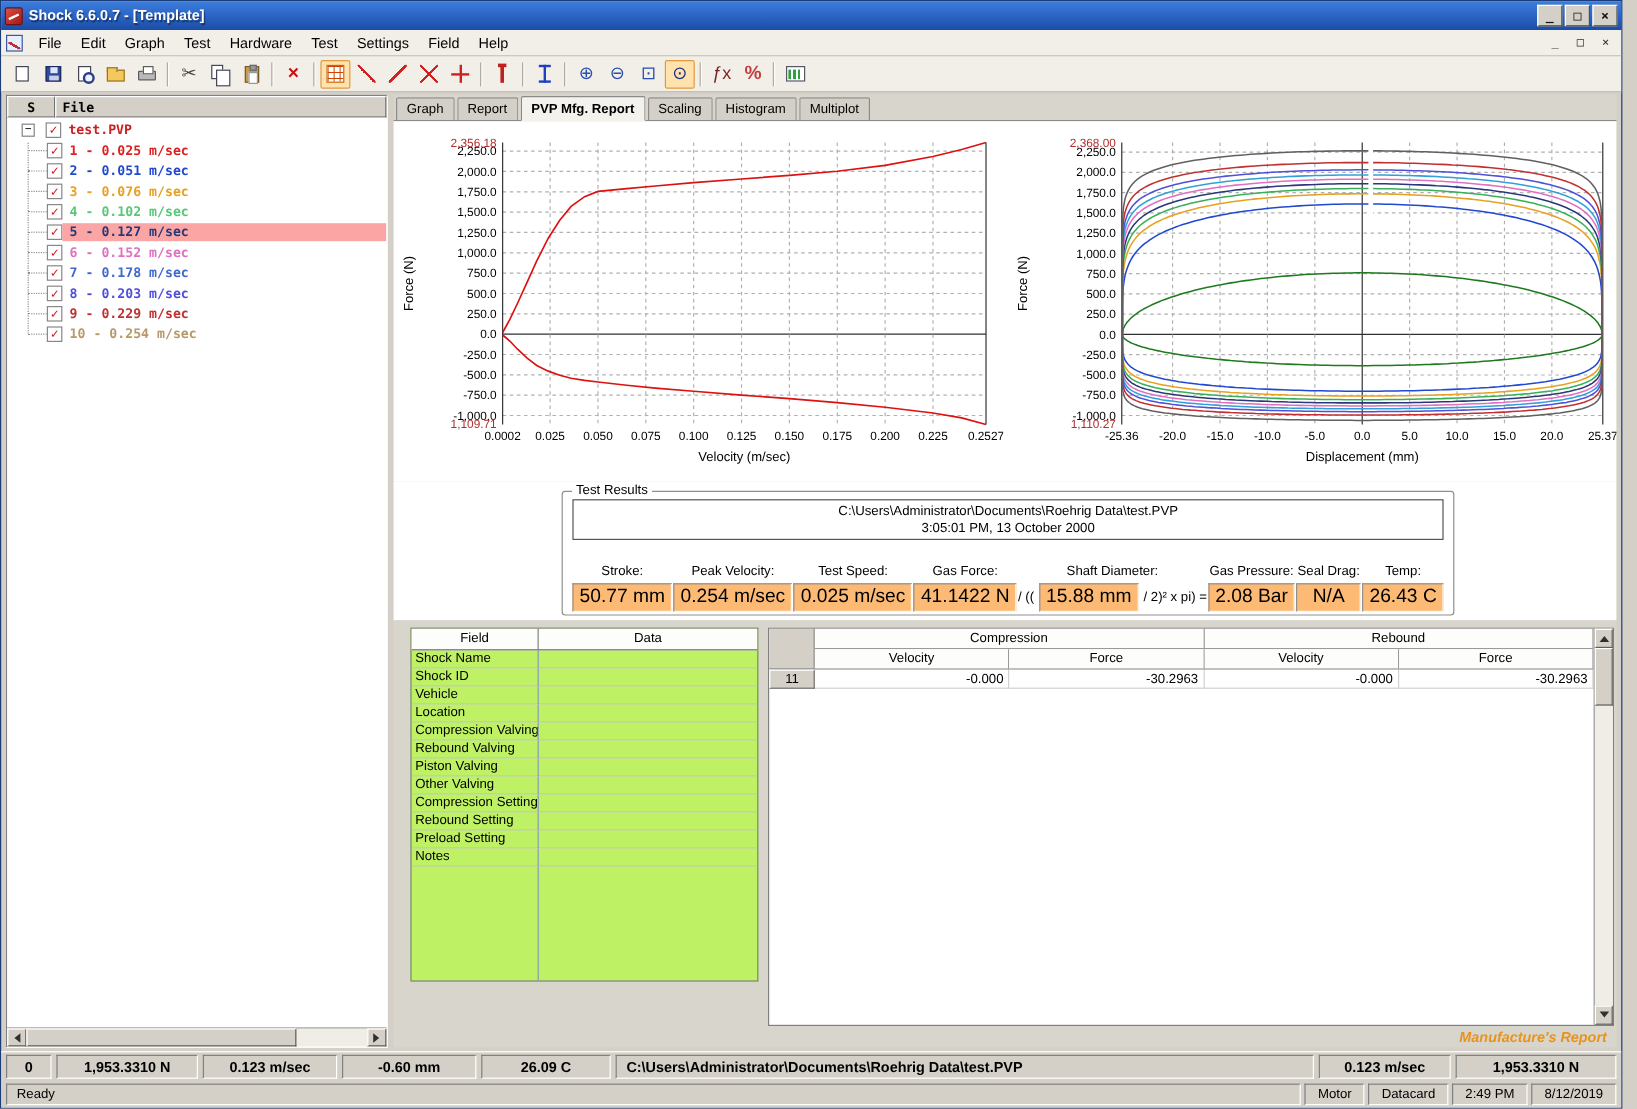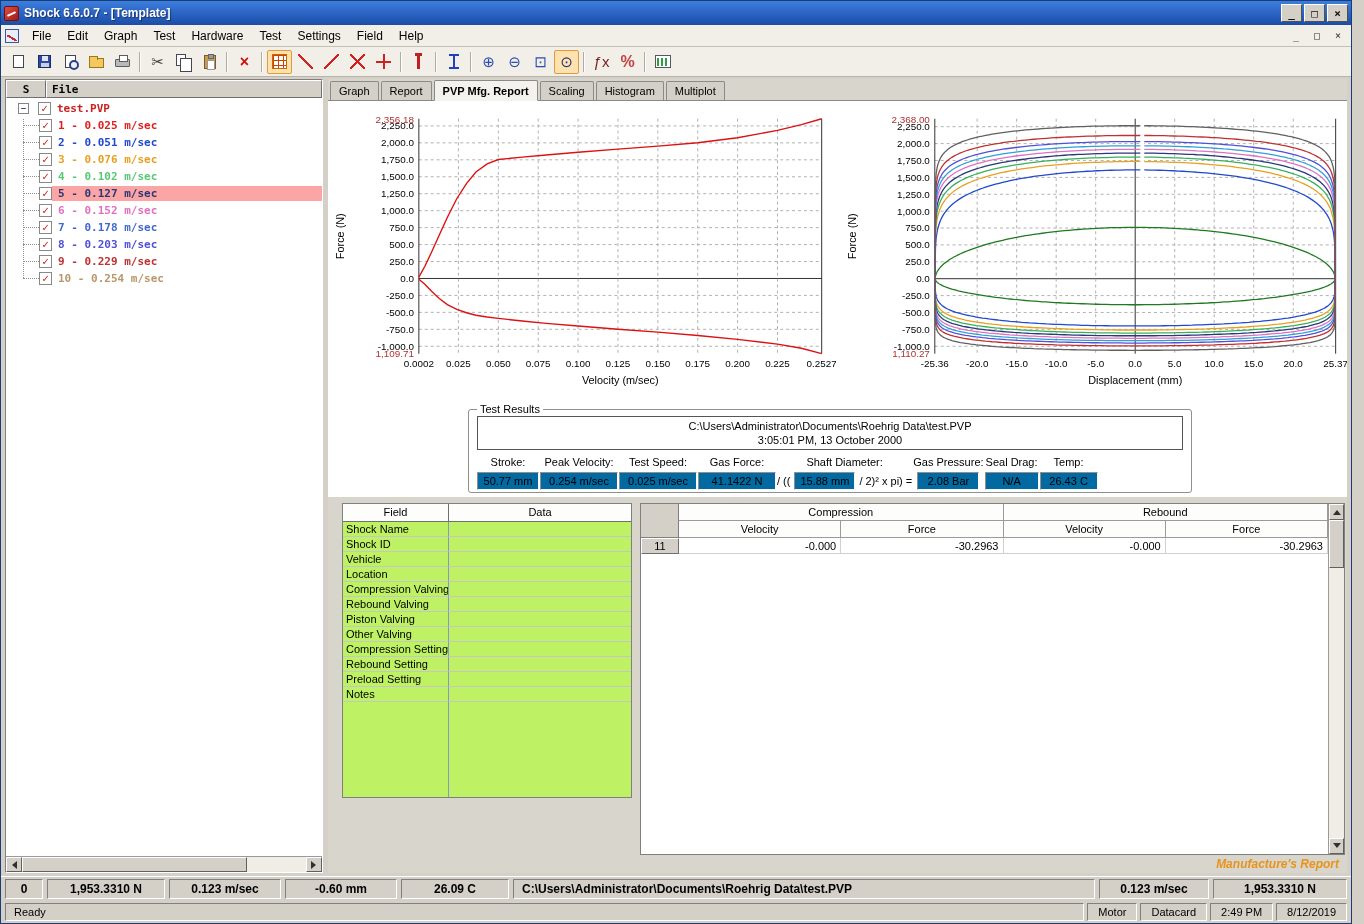--- a/index.html
+++ b/index.html
@@ -100,7 +100,7 @@
   fieldset.test-results { margin:2px 0 0 140px; width:724px; border:1px solid #909090; border-radius:3px; padding:1px 8px 2px; background:#fff; }
   fieldset.test-results legend { font-size:11px; padding:0 3px; }
   .tr-filebox { border:1px solid #555; background:#fff; text-align:center; font-size:11px; line-height:14px; padding:2px; }
-  .tr-fields { display:flex; justify-content:flex-start; align-items:flex-end; gap:1px; margin-top:6px; }
+  .tr-fields { display:flex; justify-content:center; align-items:flex-end; gap:1px; margin-top:20px; }
   .tr-field { display:flex; flex-direction:column; align-items:center; gap:4px; }
   .tr-label { font-size:11px; white-space:nowrap; }
   .tr-valrow { display:flex; align-items:center; gap:4px; }

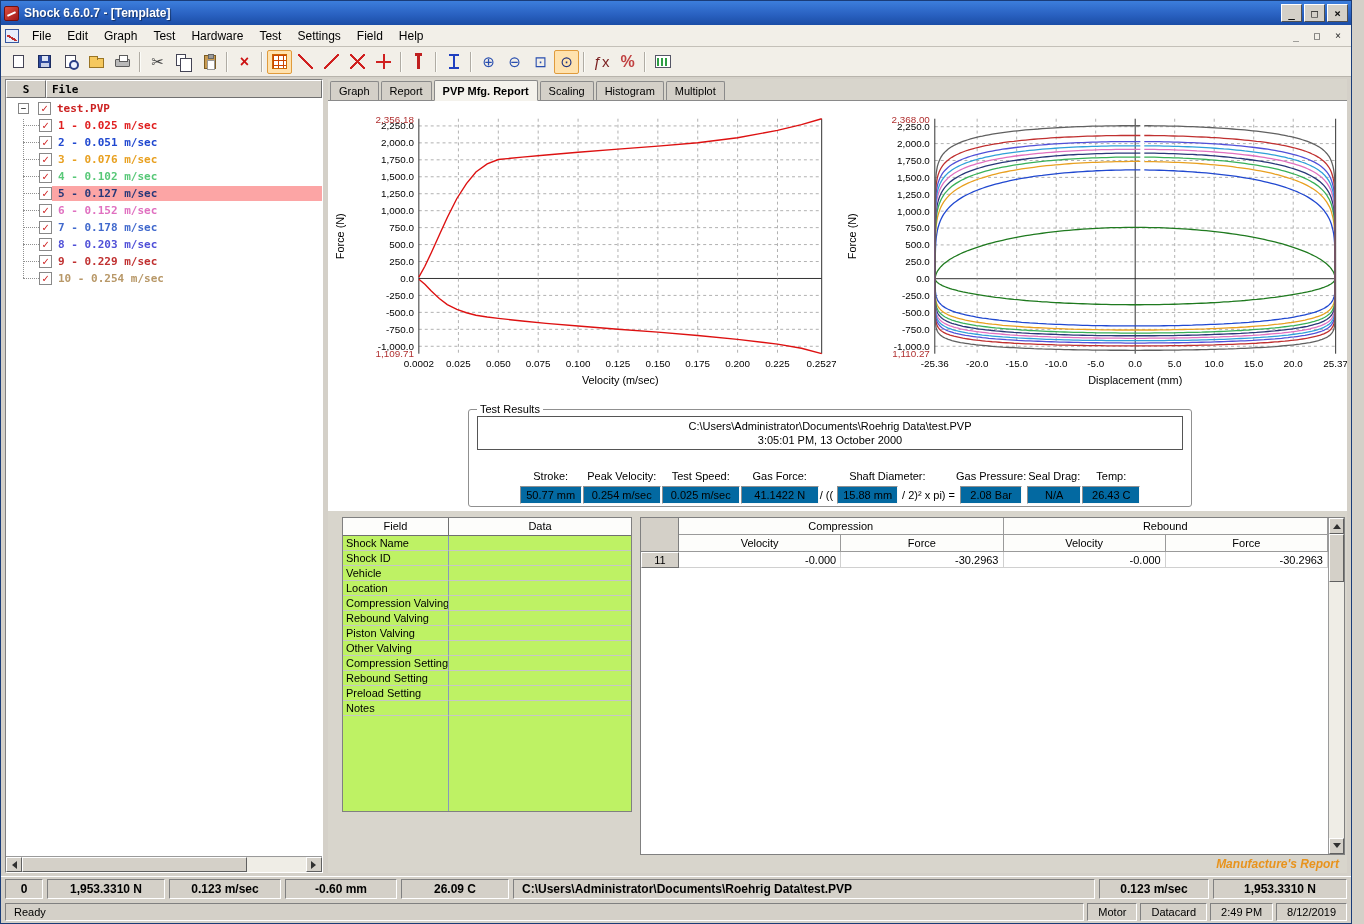--- a/index.html
+++ b/index.html
@@ -104,7 +104,7 @@
   .tr-field { display:flex; flex-direction:column; align-items:center; gap:4px; }
   .tr-label { font-size:11px; white-space:nowrap; }
   .tr-valrow { display:flex; align-items:center; gap:4px; }
-  .tr-valbox { border:1px solid; border-color:#909090 #f8f8f8 #f8f8f8 #909090; background:#0369a1; font-size:11px; text-align:center; padding:2px 5px; white-space:nowrap; }
+  .tr-valbox { border:1px solid; border-color:#909090 #f8f8f8 #f8f8f8 #909090; background:#fdba74; font-size:16px; text-align:center; padding:2px 5px; white-space:nowrap; }
   .tr-fix { font-size:11px; white-space:nowrap; }
 
   .tables-row { flex:1; min-height:0; background:#d8d5cc; display:flex; align-items:flex-start; gap:8px; padding:6px 2px 0 2px; }

